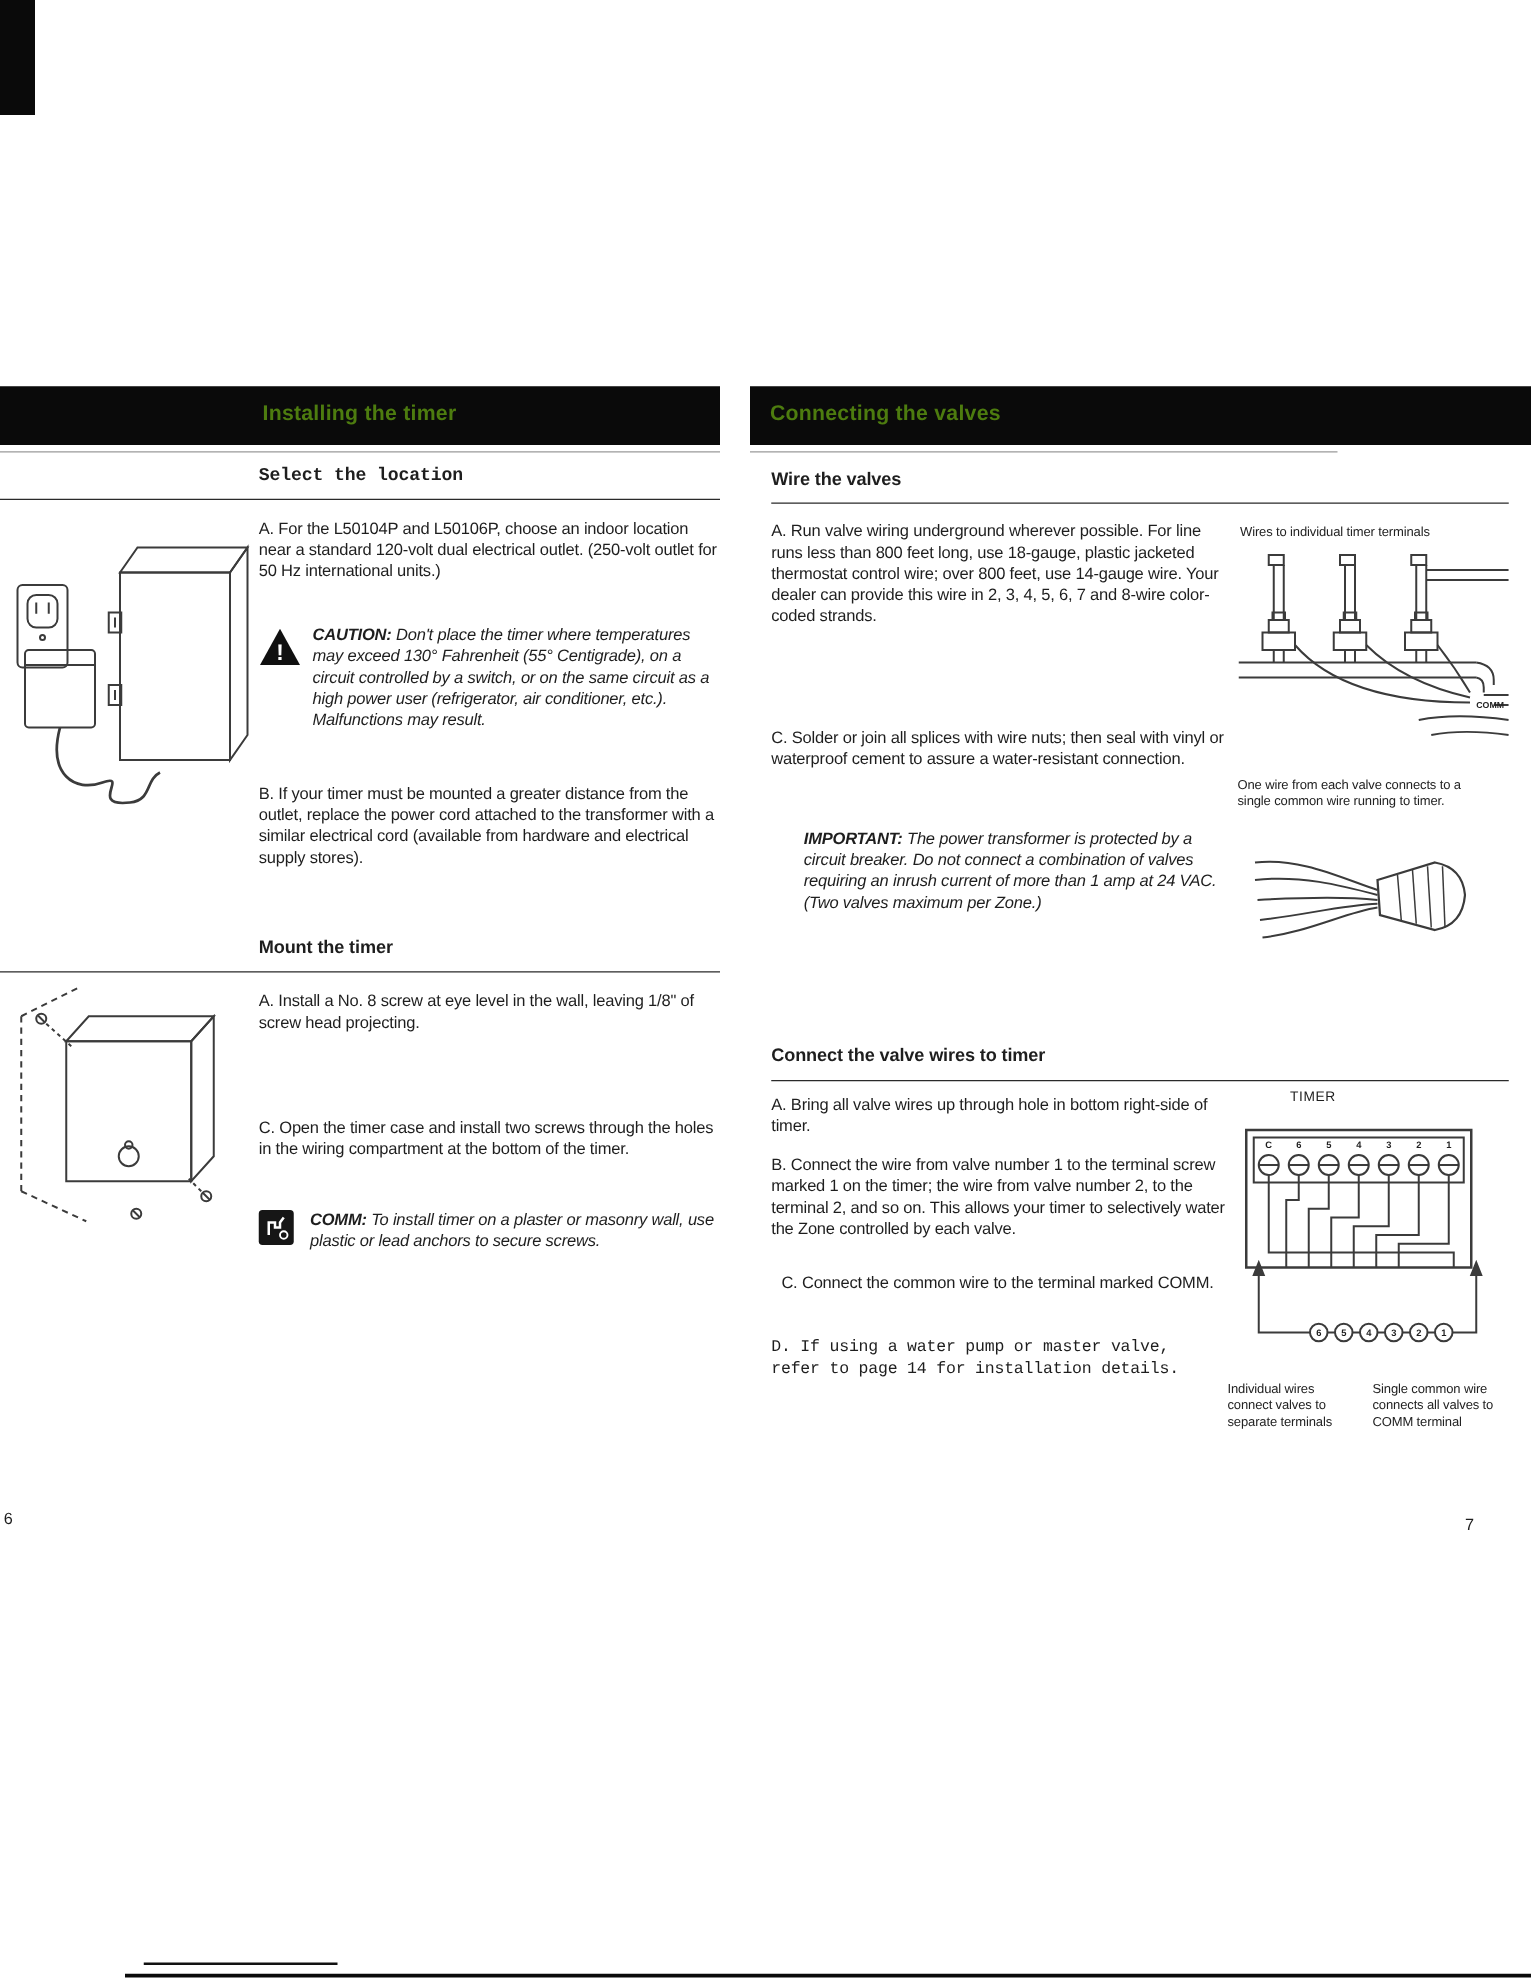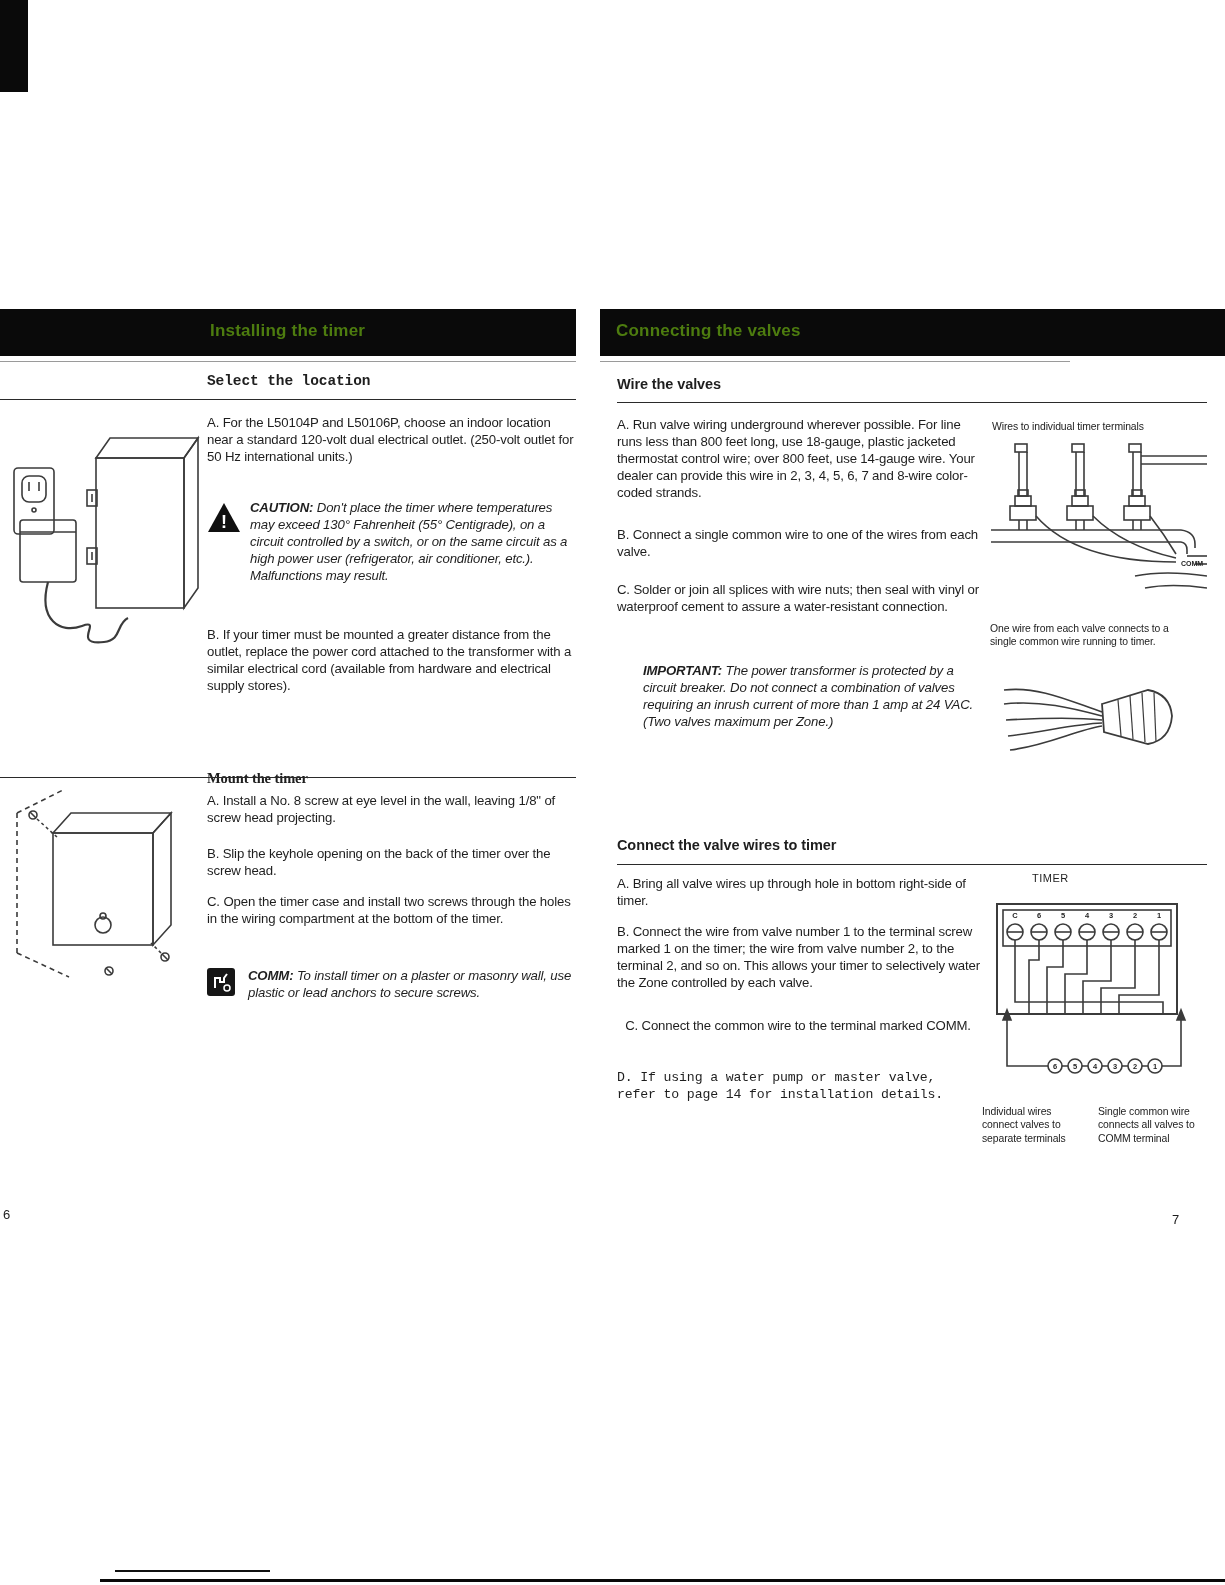--- a/index.html
+++ b/index.html
@@ -121,7 +121,6 @@
   <div class="rule abs" style="left:617px;top:402px;width:590px;"></div>
 
   <div class="body-text abs" style="left:617px;top:417px;width:362px;">A. Run valve wiring underground wherever possible. For line runs less than 800 feet long, use 18-gauge, plastic jacketed thermostat control wire; over 800 feet, use 14-gauge wire. Your dealer can provide this wire in 2, 3, 4, 5, 6, 7 and 8-wire color-coded strands.</div>
-  <div class="body-text abs" style="left:617px;top:527px;width:362px;">B. Connect a single common wire to one of the wires from each valve.</div>
   <div class="body-text abs" style="left:617px;top:582px;width:362px;">C. Solder or join all splices with wire nuts; then seal with vinyl or waterproof cement to assure a water-resistant connection.</div>
 
   <div class="body-text italic abs" style="left:643px;top:663px;width:340px;">

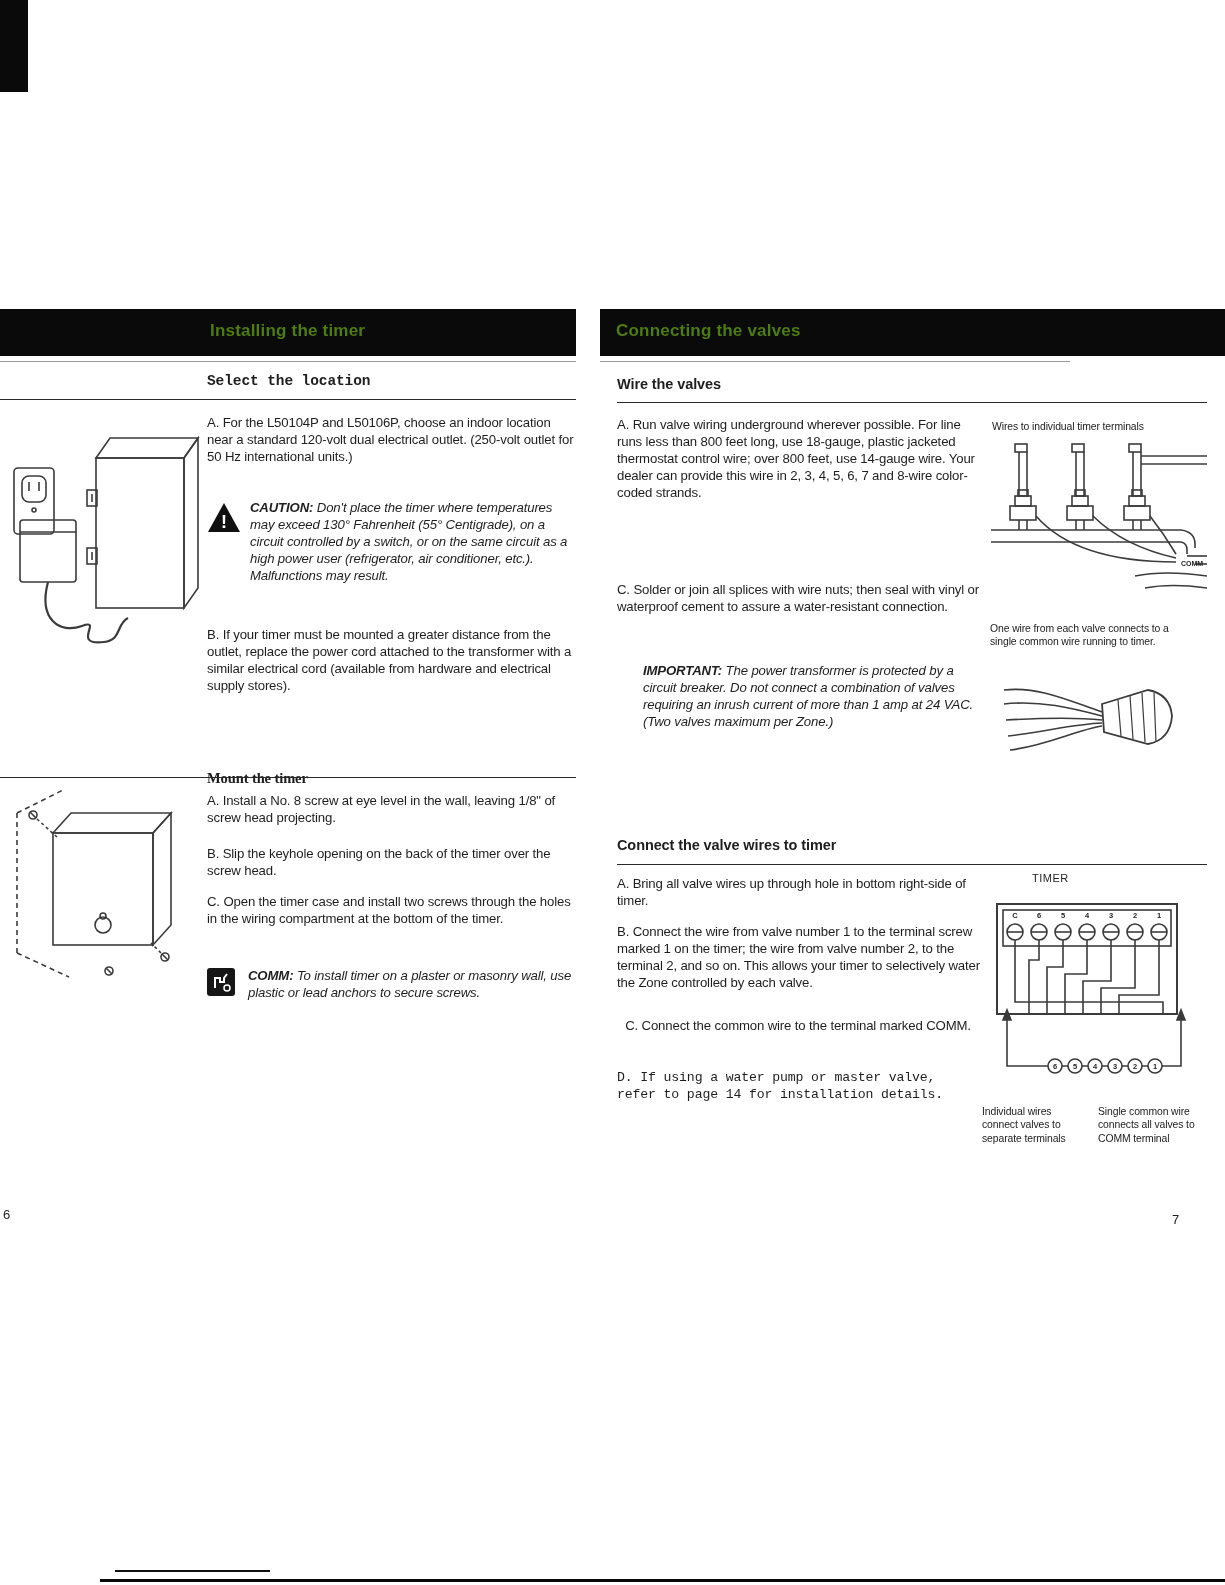--- a/index.html
+++ b/index.html
@@ -59,7 +59,7 @@
 
   <div class="body-text abs" style="left:207px;top:627px;width:368px;">B. If your timer must be mounted a greater distance from the outlet, replace the power cord attached to the transformer with a similar electrical cord (available from hardware and electrical supply stores).</div>
 
-  <div class="h2 abs" style="left:207px;top:770px;font-family:Liberation Serif, serif;">Mount the timer</div>
+  <div class="h2 abs" style="left:207px;top:750px;">Mount the timer</div>
   <div class="rule abs" style="left:0;top:777px;width:576px;"></div>
 
   <div class="body-text abs" style="left:207px;top:793px;width:368px;">A. Install a No. 8 screw at eye level in the wall, leaving 1/8" of screw head projecting.</div>

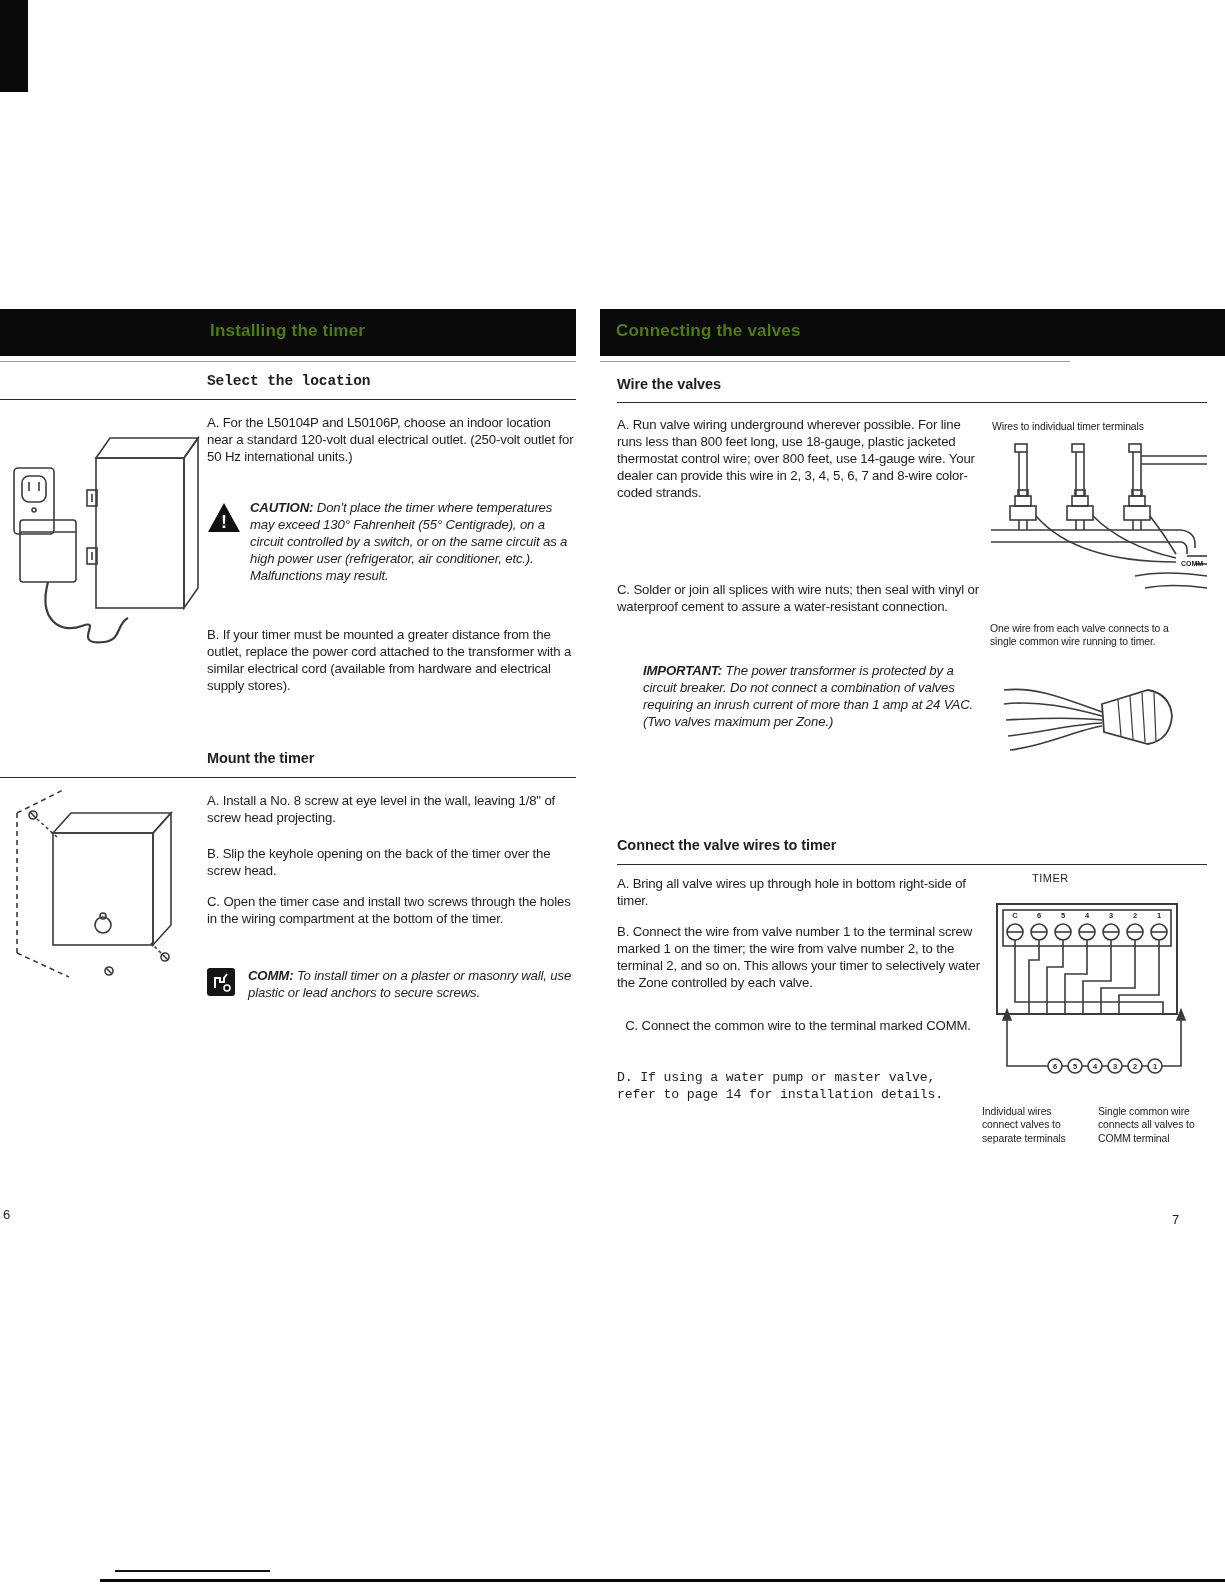--- a/index.html
+++ b/index.html
@@ -63,7 +63,6 @@
   <div class="rule abs" style="left:0;top:777px;width:576px;"></div>
 
   <div class="body-text abs" style="left:207px;top:793px;width:368px;">A. Install a No. 8 screw at eye level in the wall, leaving 1/8" of screw head projecting.</div>
-  <div class="body-text abs" style="left:207px;top:846px;width:368px;">B. Slip the keyhole opening on the back of the timer over the screw head.</div>
   <div class="body-text abs" style="left:207px;top:894px;width:368px;">C. Open the timer case and install two screws through the holes in the wiring compartment at the bottom of the timer.</div>
 
   <div class="abs" style="left:207px;top:968px;width:28px;height:28px;background:#161616;border-radius:3px;">

